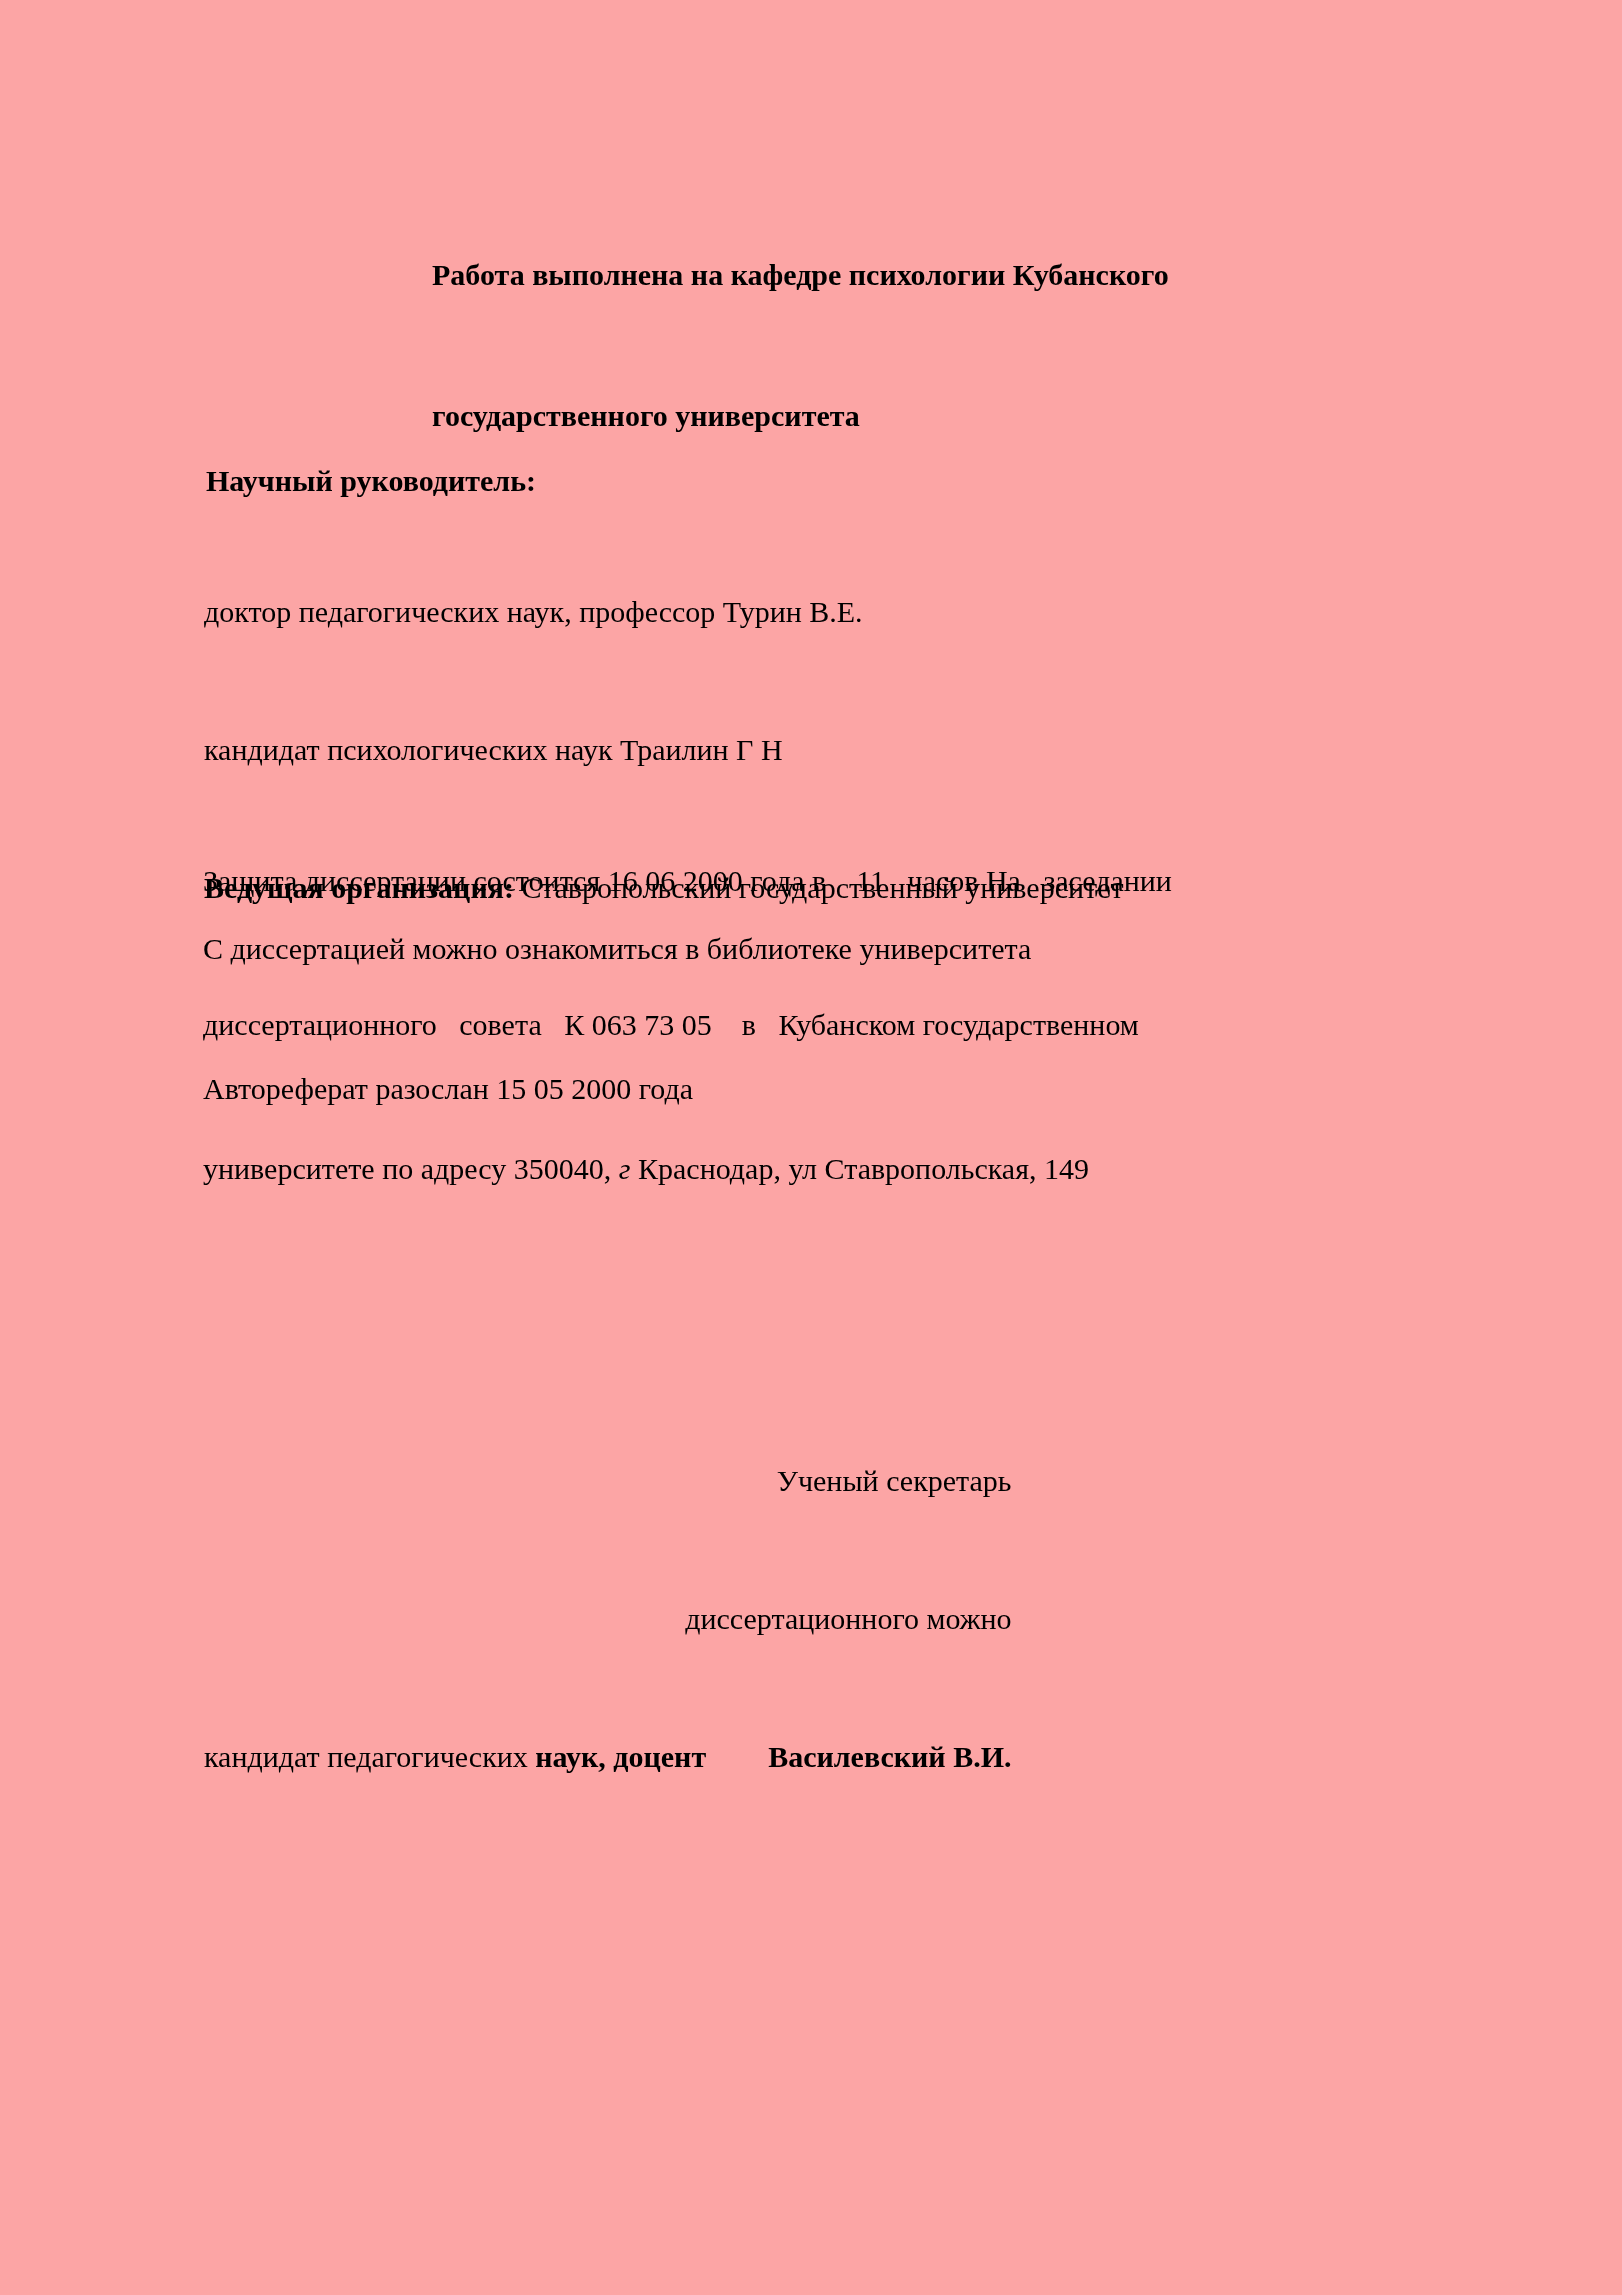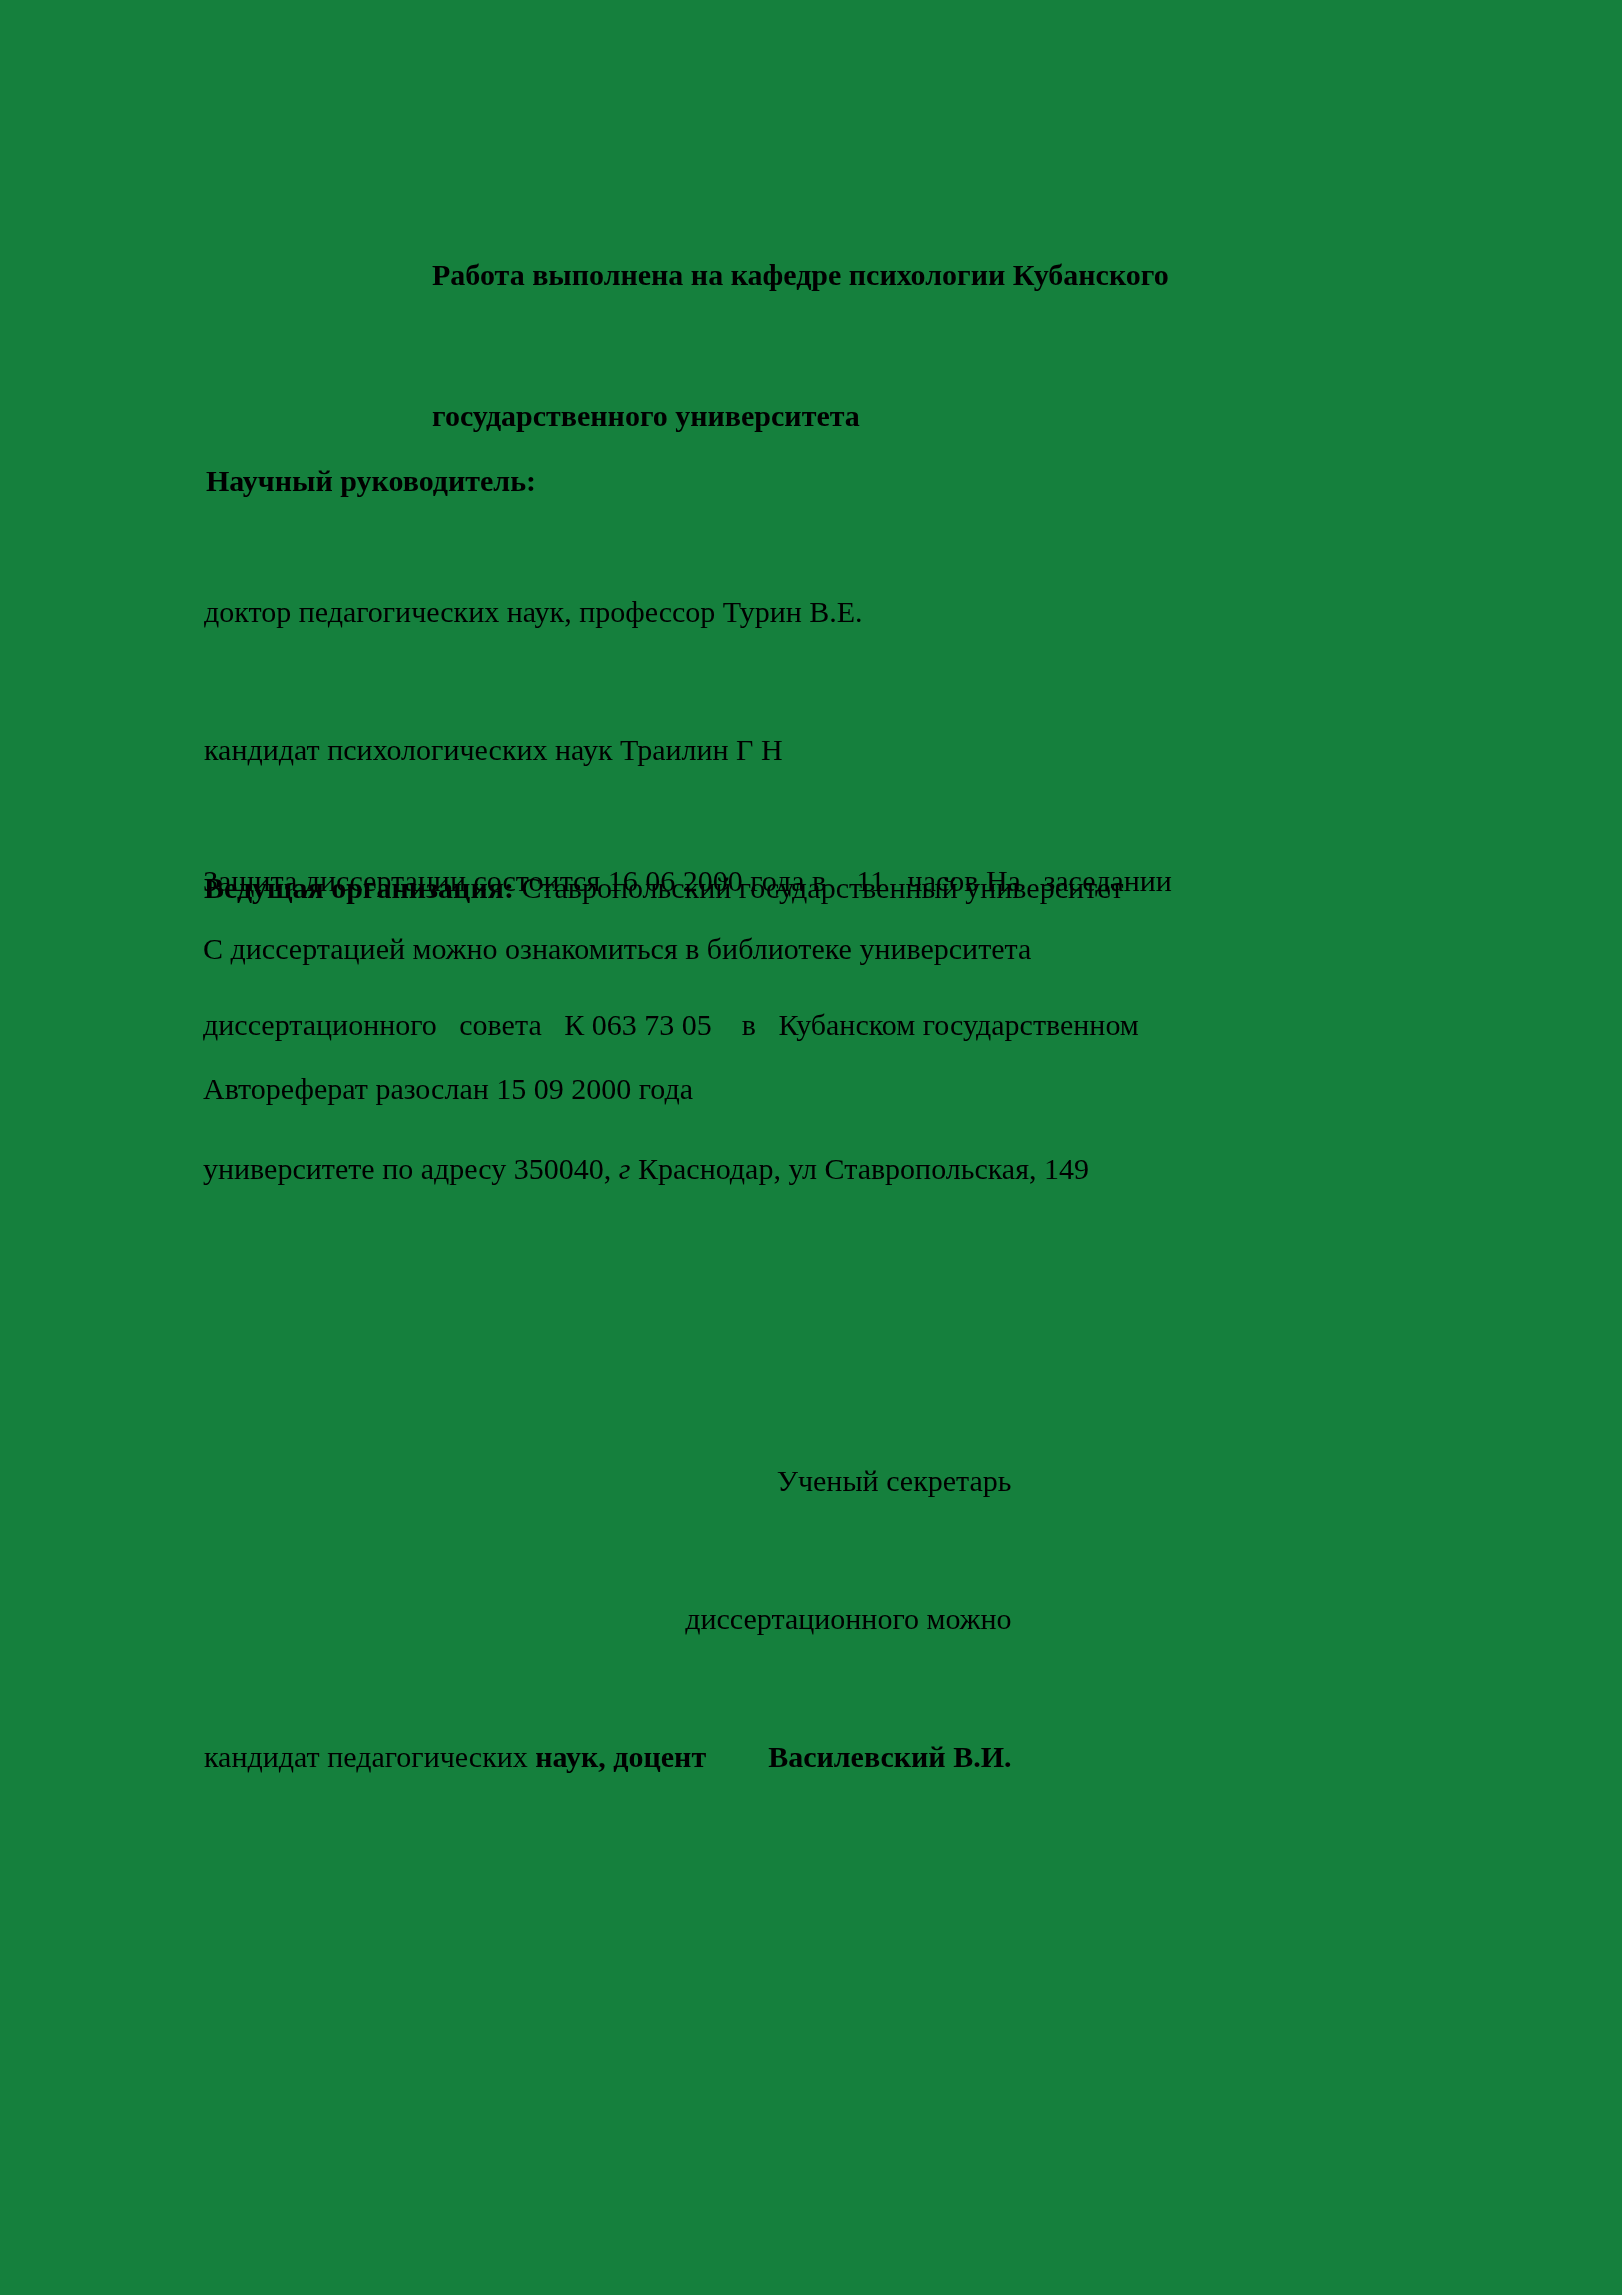--- a/index.html
+++ b/index.html
@@ -8,7 +8,7 @@
     position: relative;
     width: 1622px;
     height: 2295px;
-    background: #15803d;
+    background: #fca5a5;
     font-family: "Liberation Serif", serif;
     color: #000000;
     font-size: 30px;

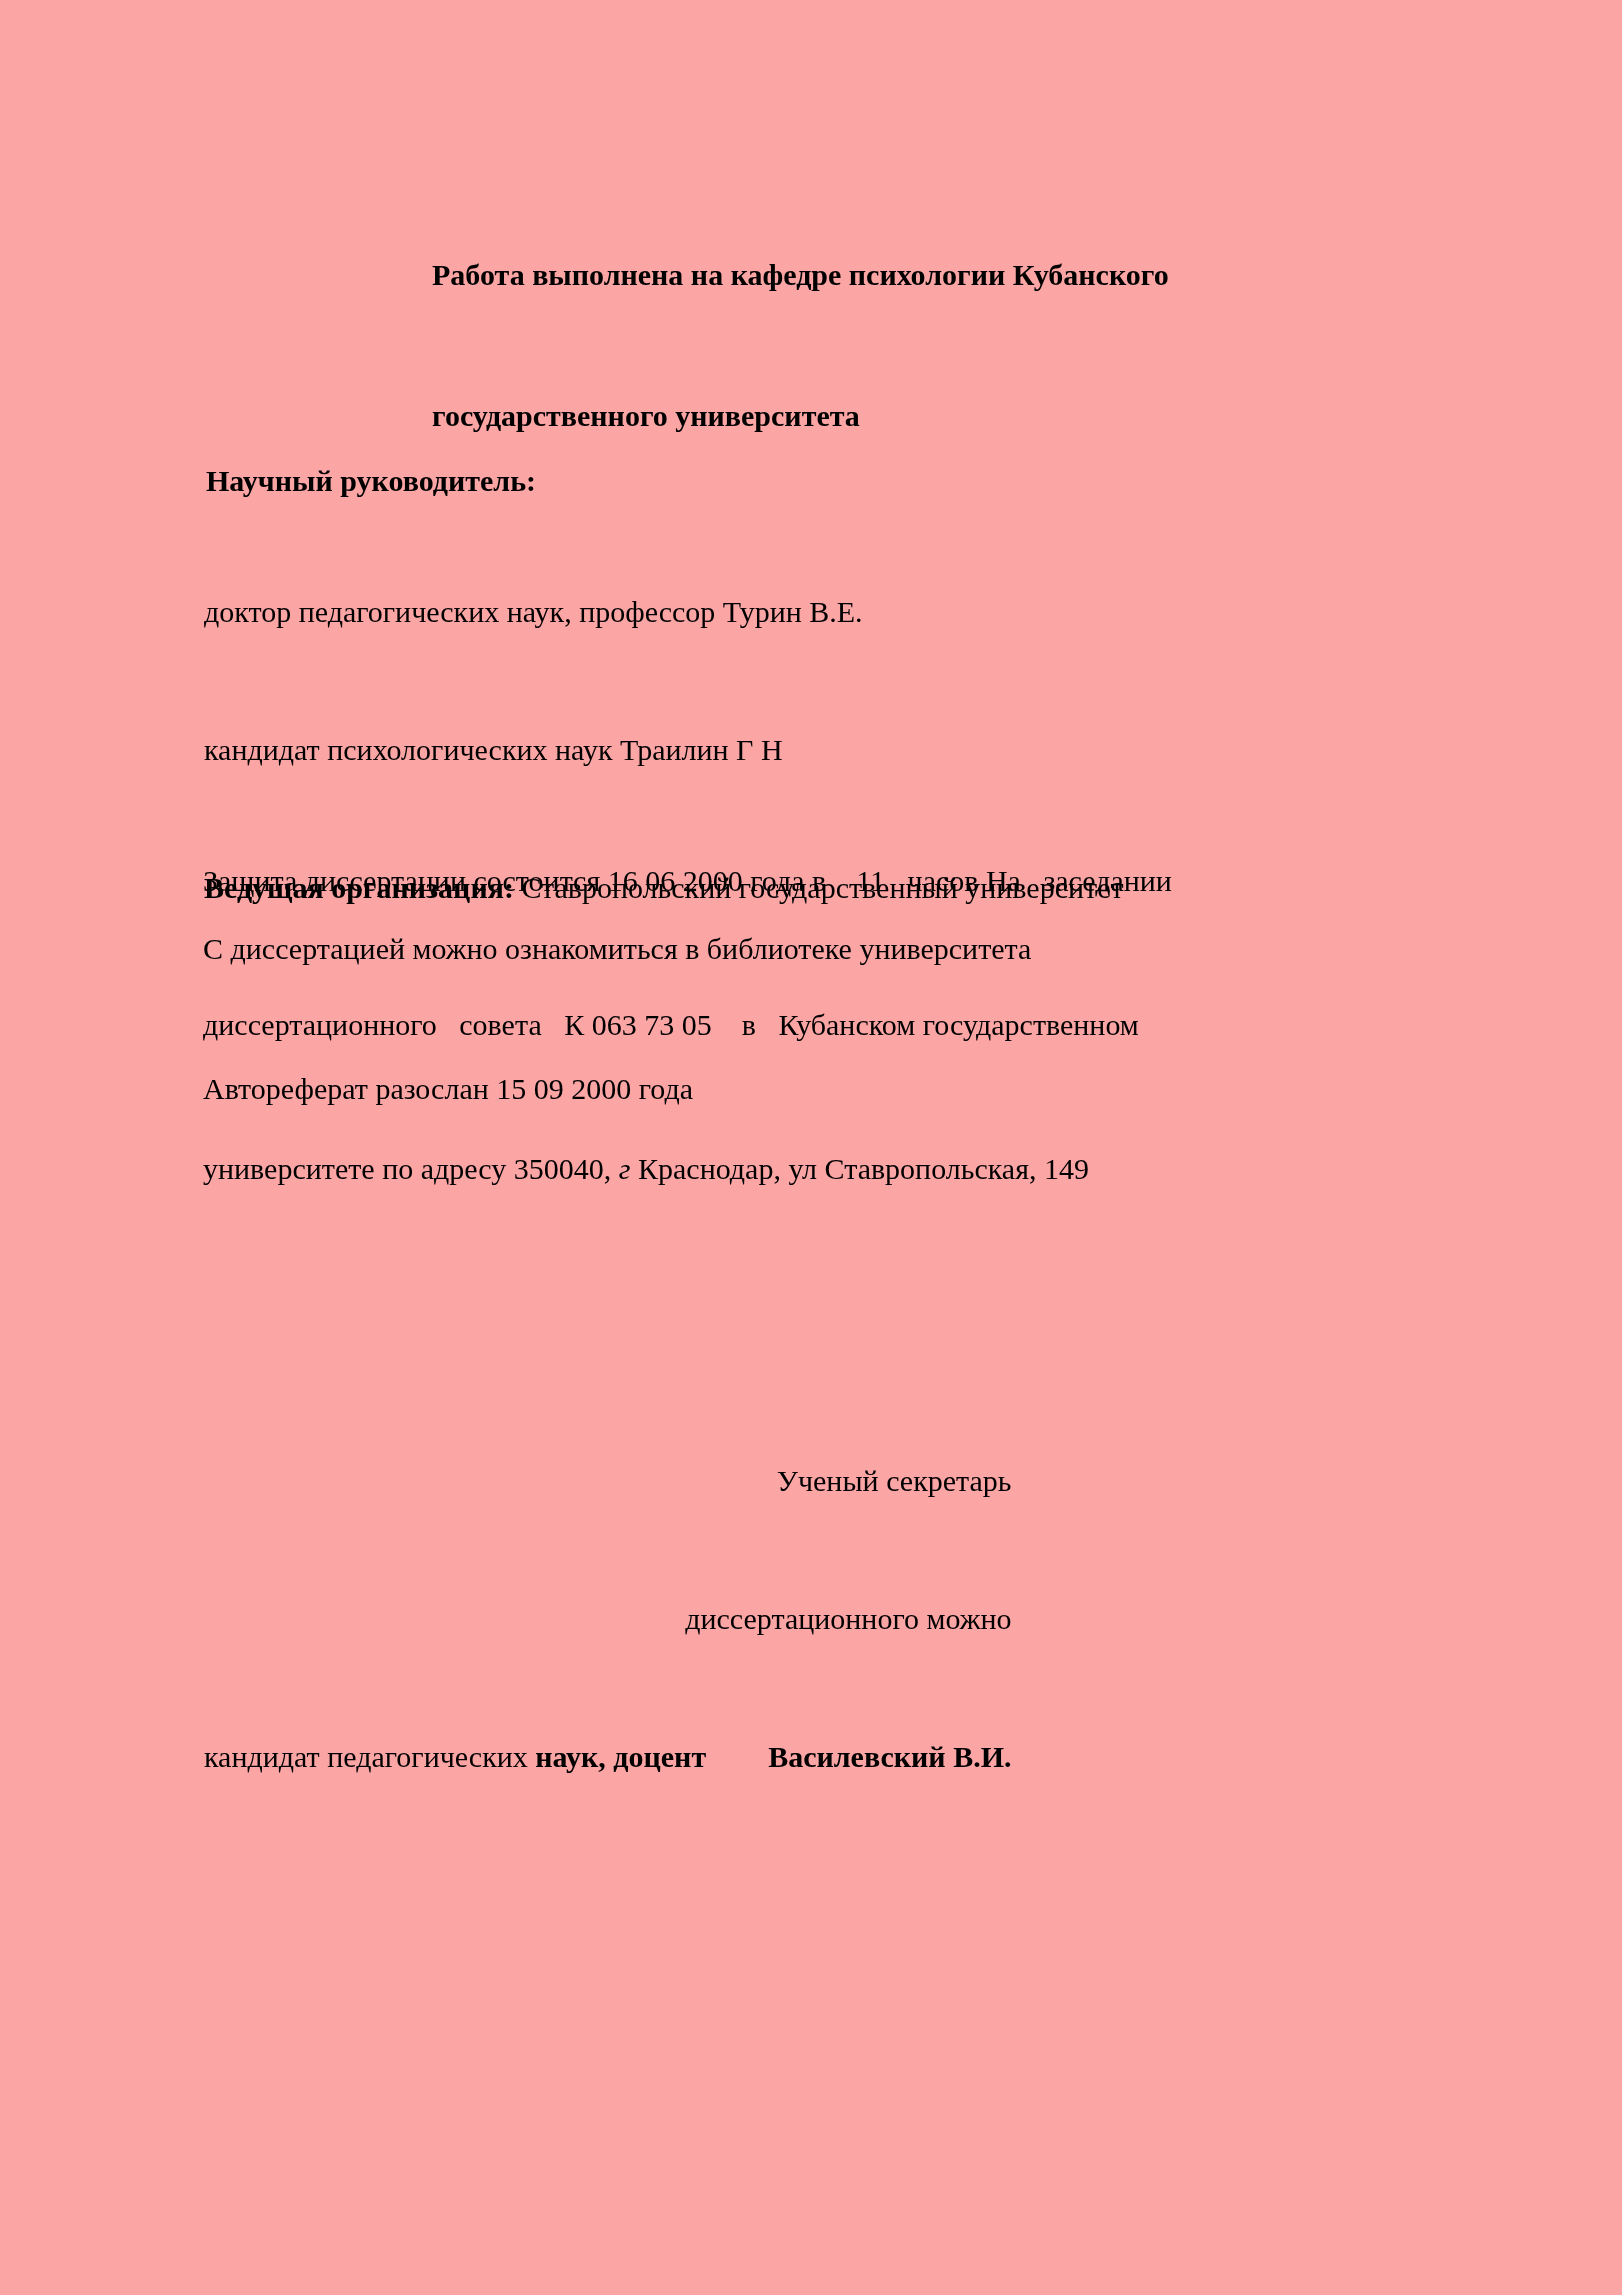--- a/index.html
+++ b/index.html
@@ -76,7 +76,7 @@
 
   <div class="block library">С диссертацией можно ознакомиться в библиотеке университета</div>
 
-  <div class="block mailed">Автореферат разослан 15 09 2000 года</div>
+  <div class="block mailed">Автореферат разослан 15 05 2000 года</div>
 
   <div class="block secretary">
     <div>Ученый секретарь</div>

